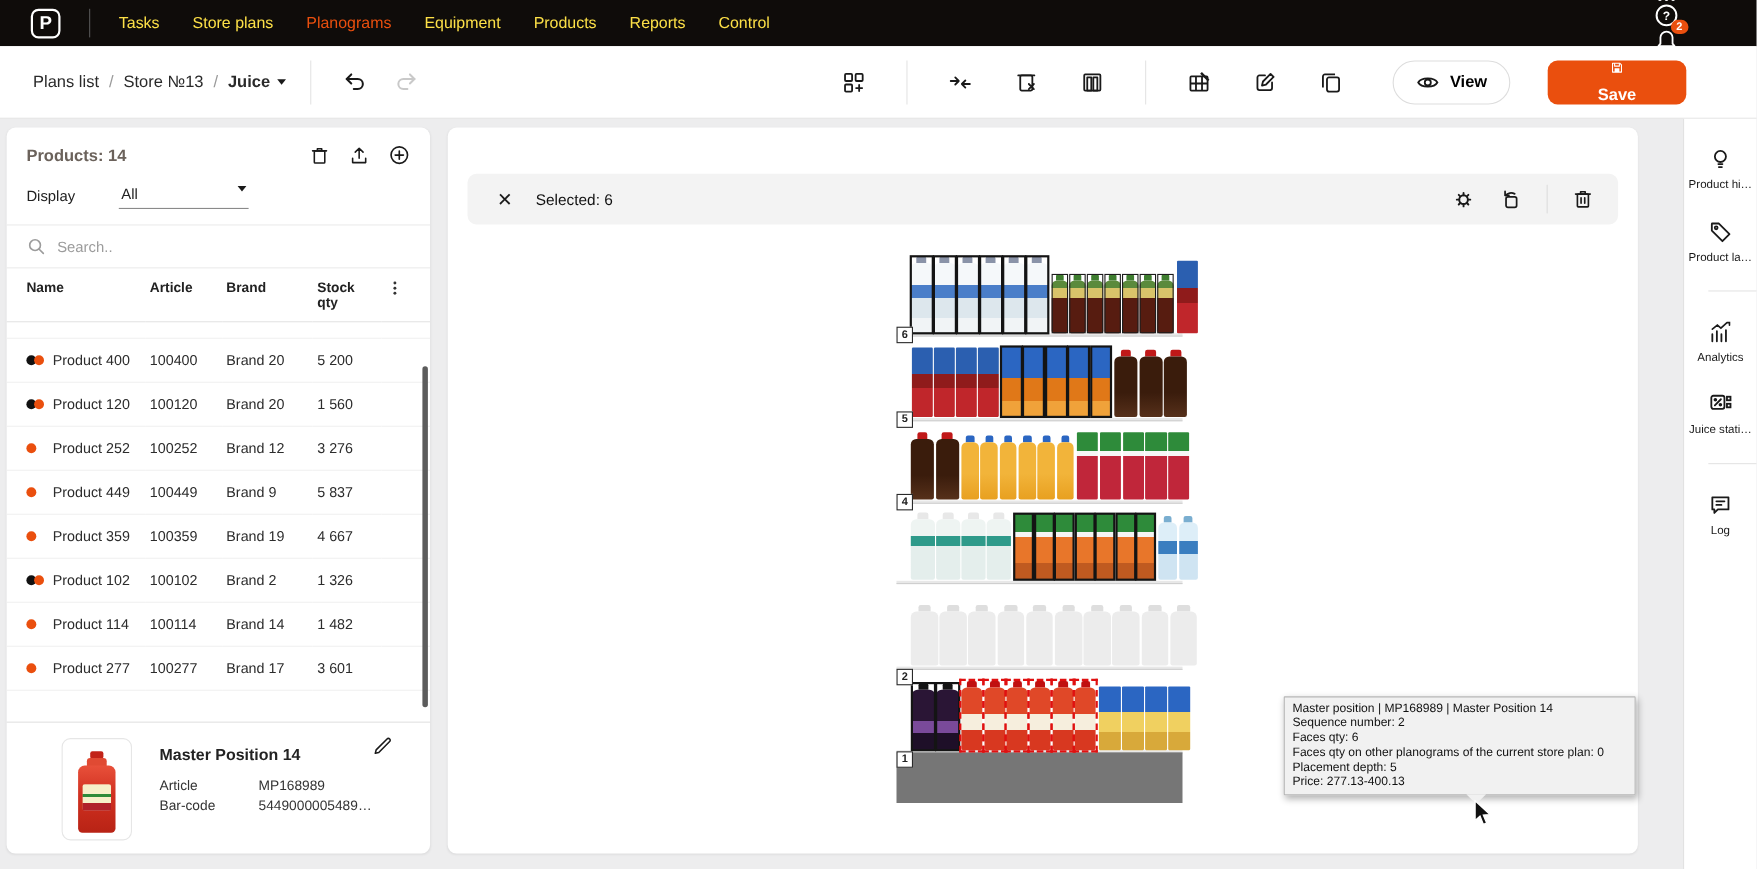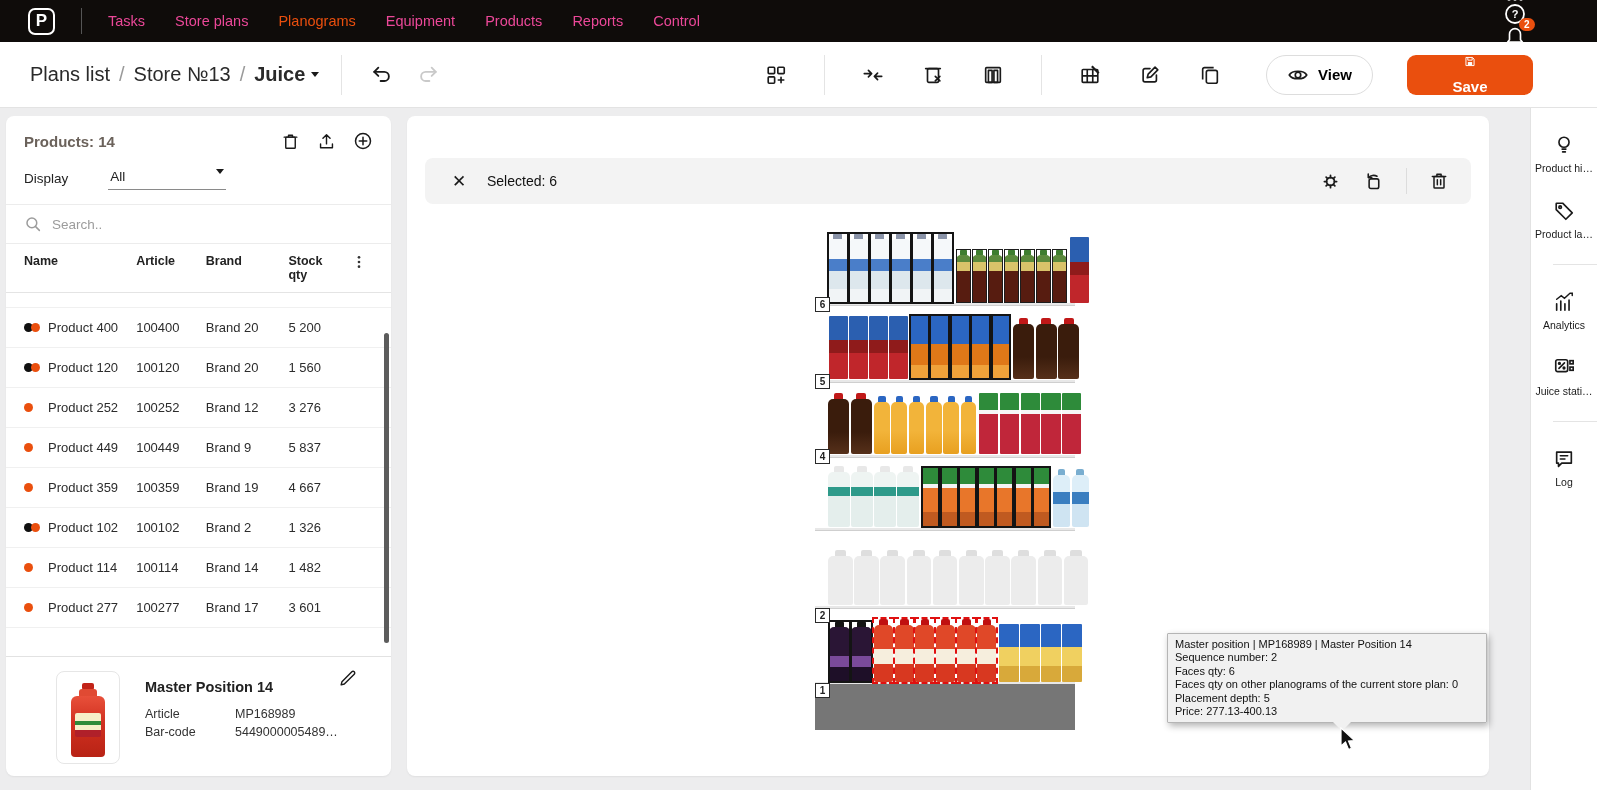--- a/index.html
+++ b/index.html
@@ -14,7 +14,7 @@
           color:#fff; font-weight:bold; font-size:17px; display:flex; align-items:center; justify-content:center; }
   .nav-divider { width:1px; height:26px; background:#555; margin:0 26px 0 26px; }
   .menu { display:flex; gap:30px; }
-  .menu span { color:#ec4899; font-size:14.5px; cursor:pointer; }
+  .menu span { color:#fde047; font-size:14.5px; cursor:pointer; }
   .menu span.active { color:var(--accent); }
   .top-right { margin-left:auto; display:flex; align-items:center; margin-right:14px;flex-direction:column; }
   .chain-select { width:135px; border-bottom:1px solid #9a9a9a; color:#fff; font-size:14px;

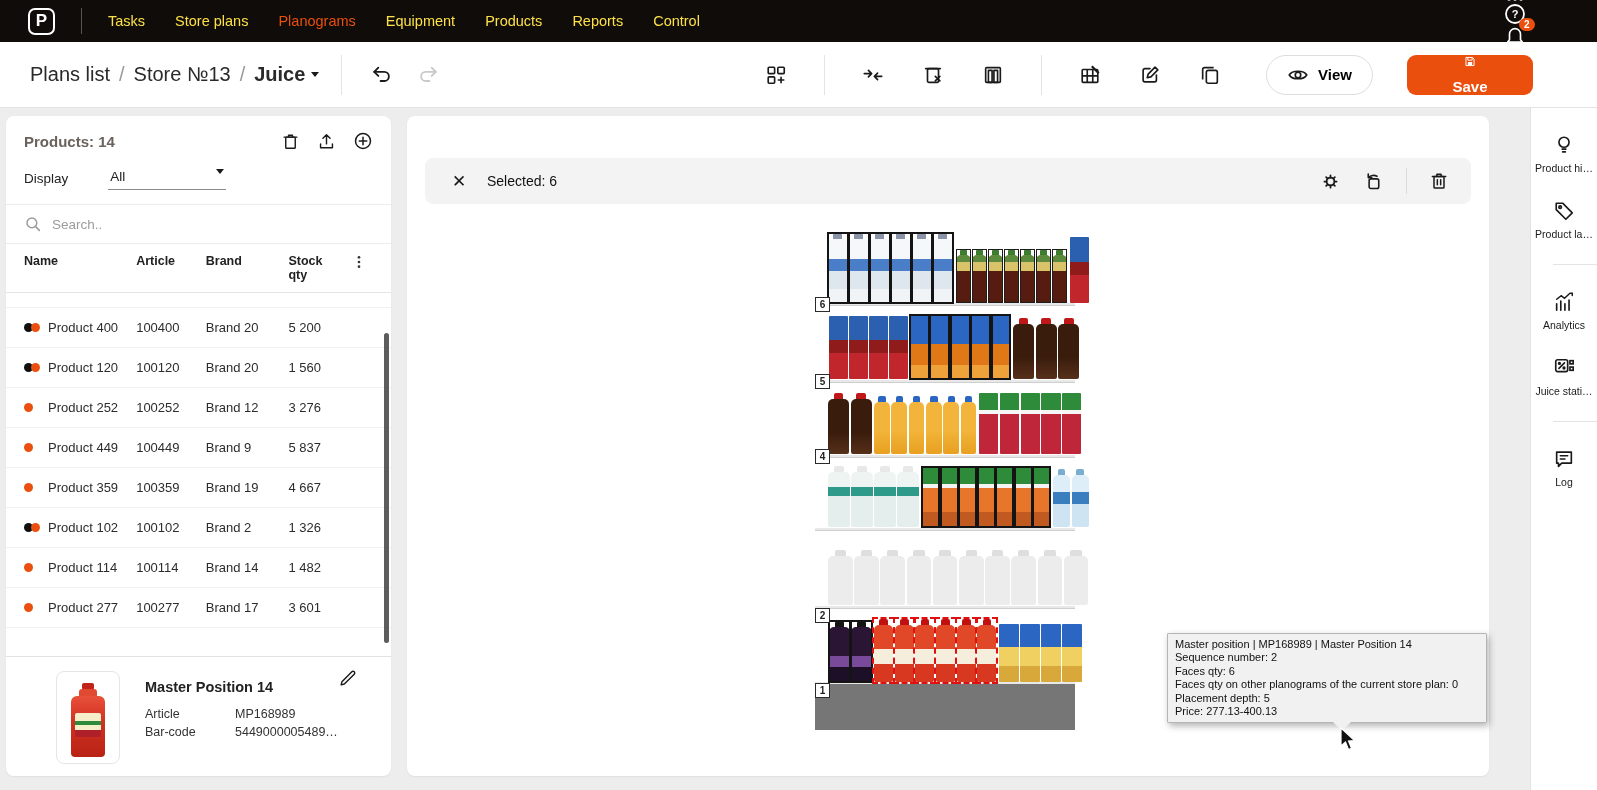--- a/index.html
+++ b/index.html
@@ -30,7 +30,7 @@
   
   .toolbar { position:absolute; left:0; top:42px; width:100%; height:66px; background:#fff;
              border-bottom:1px solid #e3e3e3; display:flex; align-items:center; }
-  .breadcrumb { display:flex; align-items:center; gap:9px; margin-left:30px; font-size:20px; color:#2a2a2a; }
+  .breadcrumb { display:flex; align-items:center; gap:9px; margin-left:30px; font-size:15px; color:#2a2a2a; }
   .breadcrumb .sep { color:#9a9a9a; }
   .breadcrumb b { display:flex; align-items:center; gap:6px; }
   .tb-div { width:1px; height:40px; background:#e4e4e4; margin:0 22px; }

